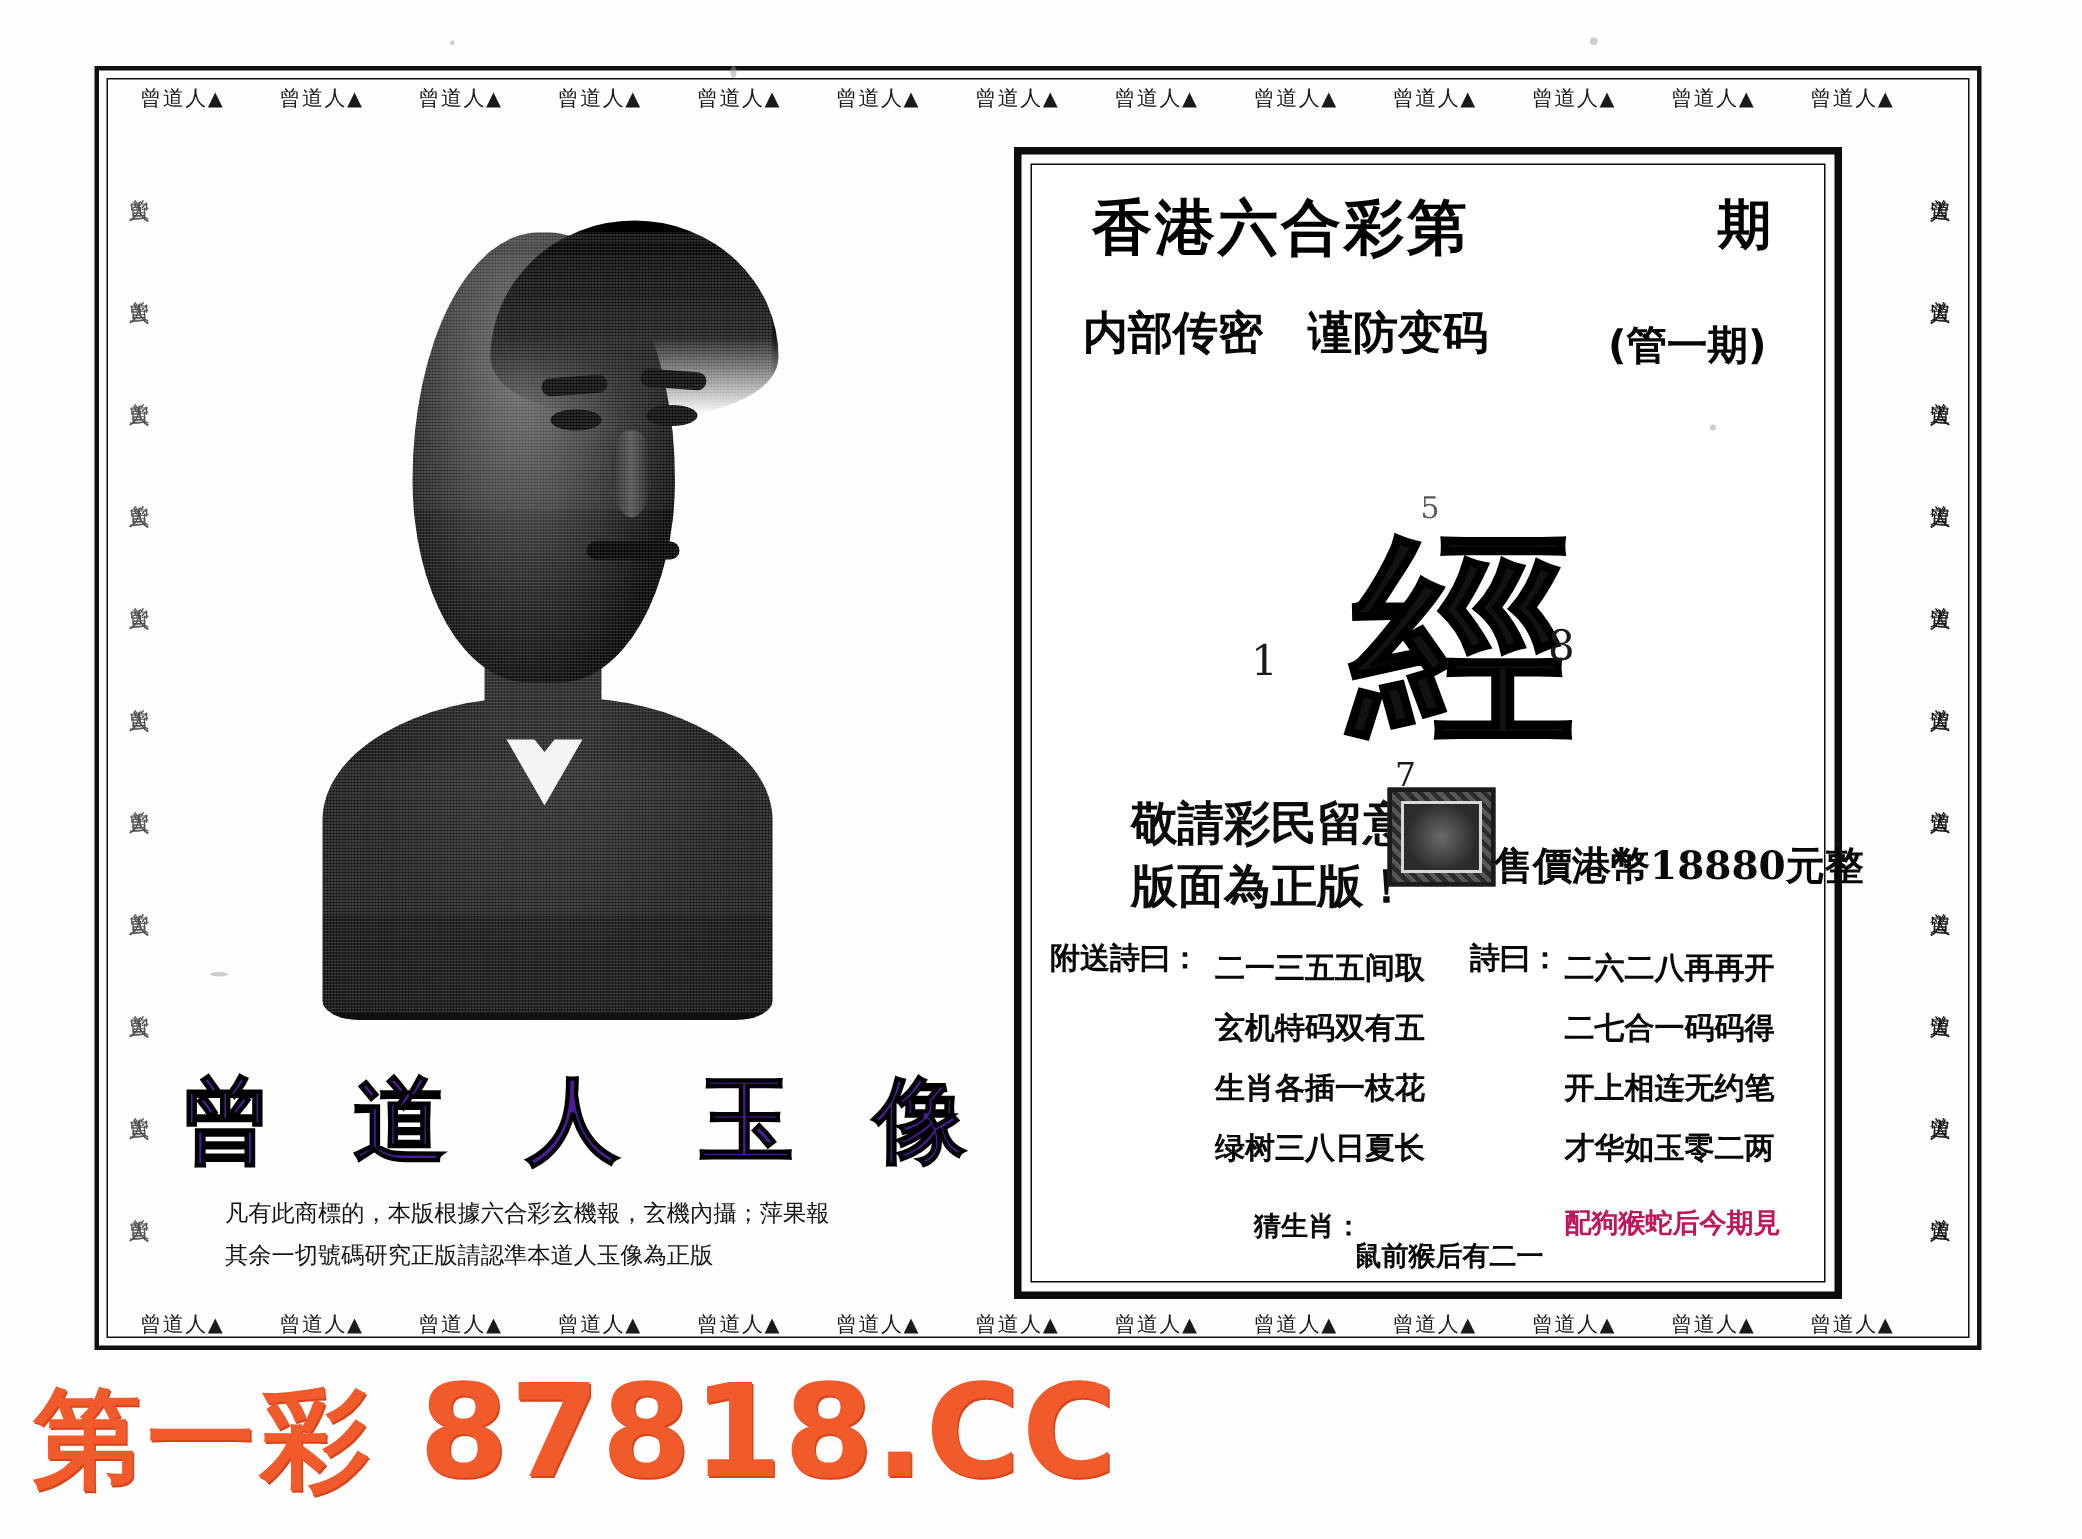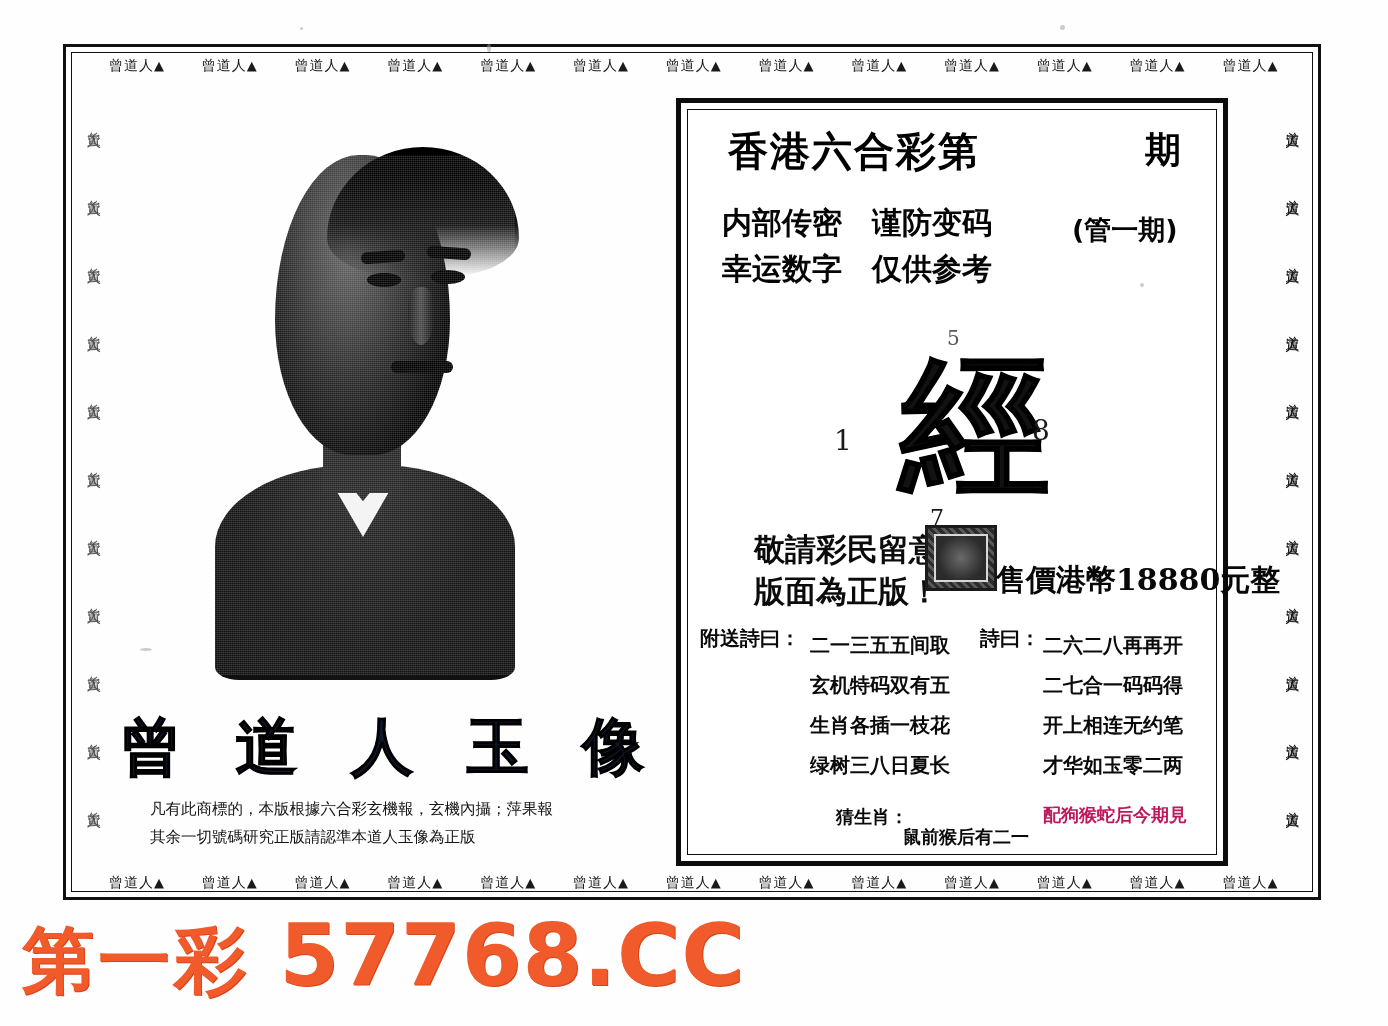--- a/index.html
+++ b/index.html
@@ -51,7 +51,7 @@
   .band-item {
     display: inline-block;
     width: 87px;
-    text-align: right;
+    text-align: center;
     font-size: 14px;
   }
   .band-item .tri { font-size: 13px; }

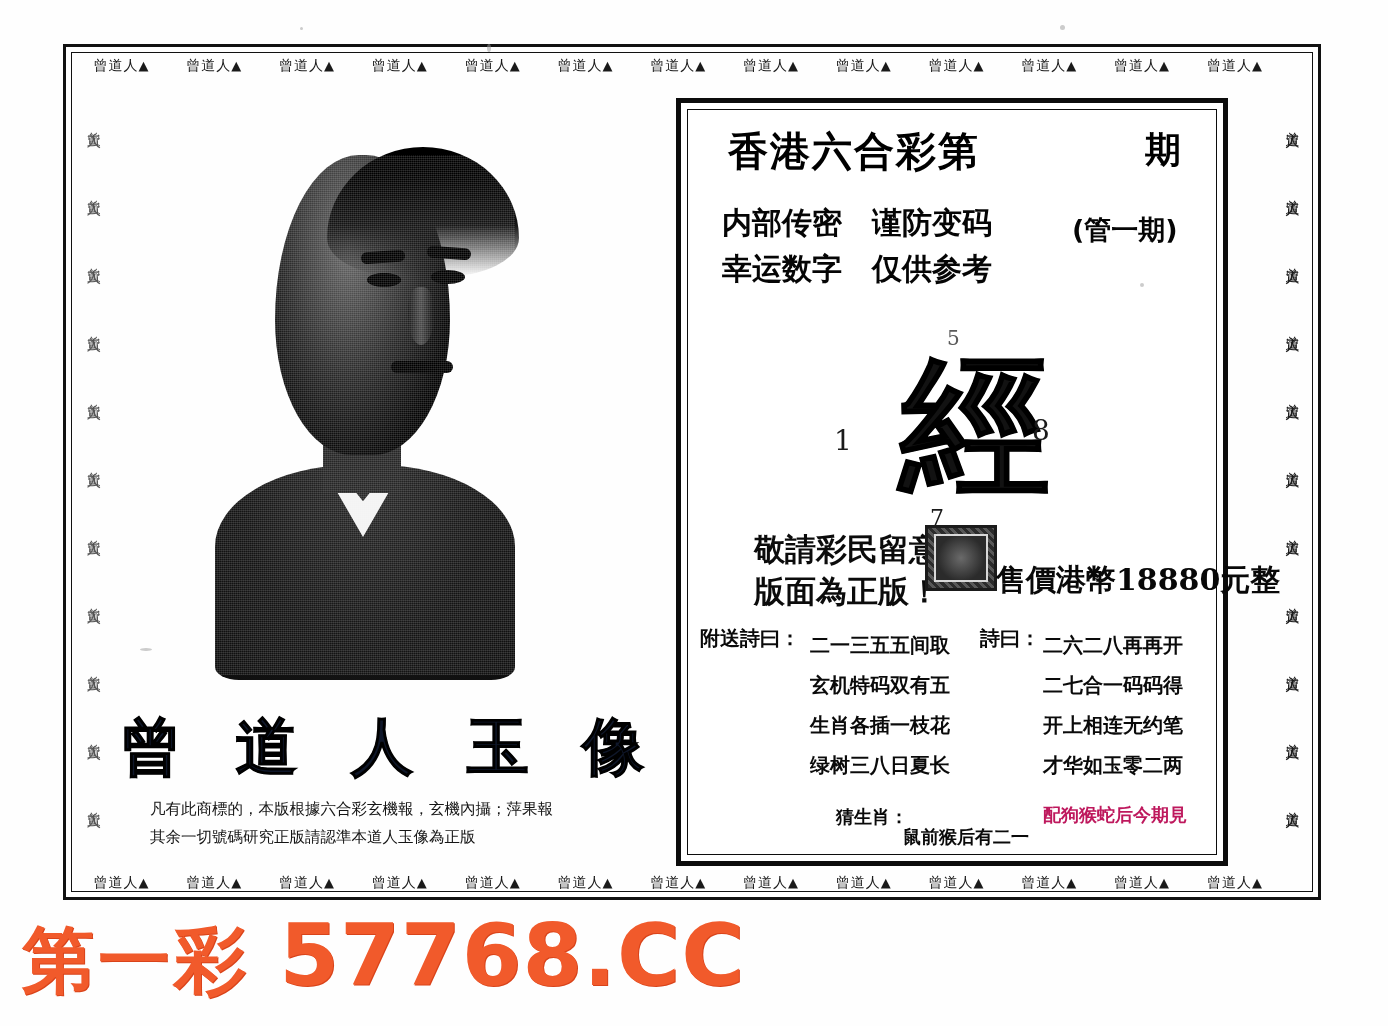--- a/index.html
+++ b/index.html
@@ -464,7 +464,6 @@
 
   <div class="slogan">
     <div>内部传密　谨防变码</div>
-    <div>幸运数字　仅供参考</div>
   </div>
   <div class="slogan-note">(管一期)</div>
 

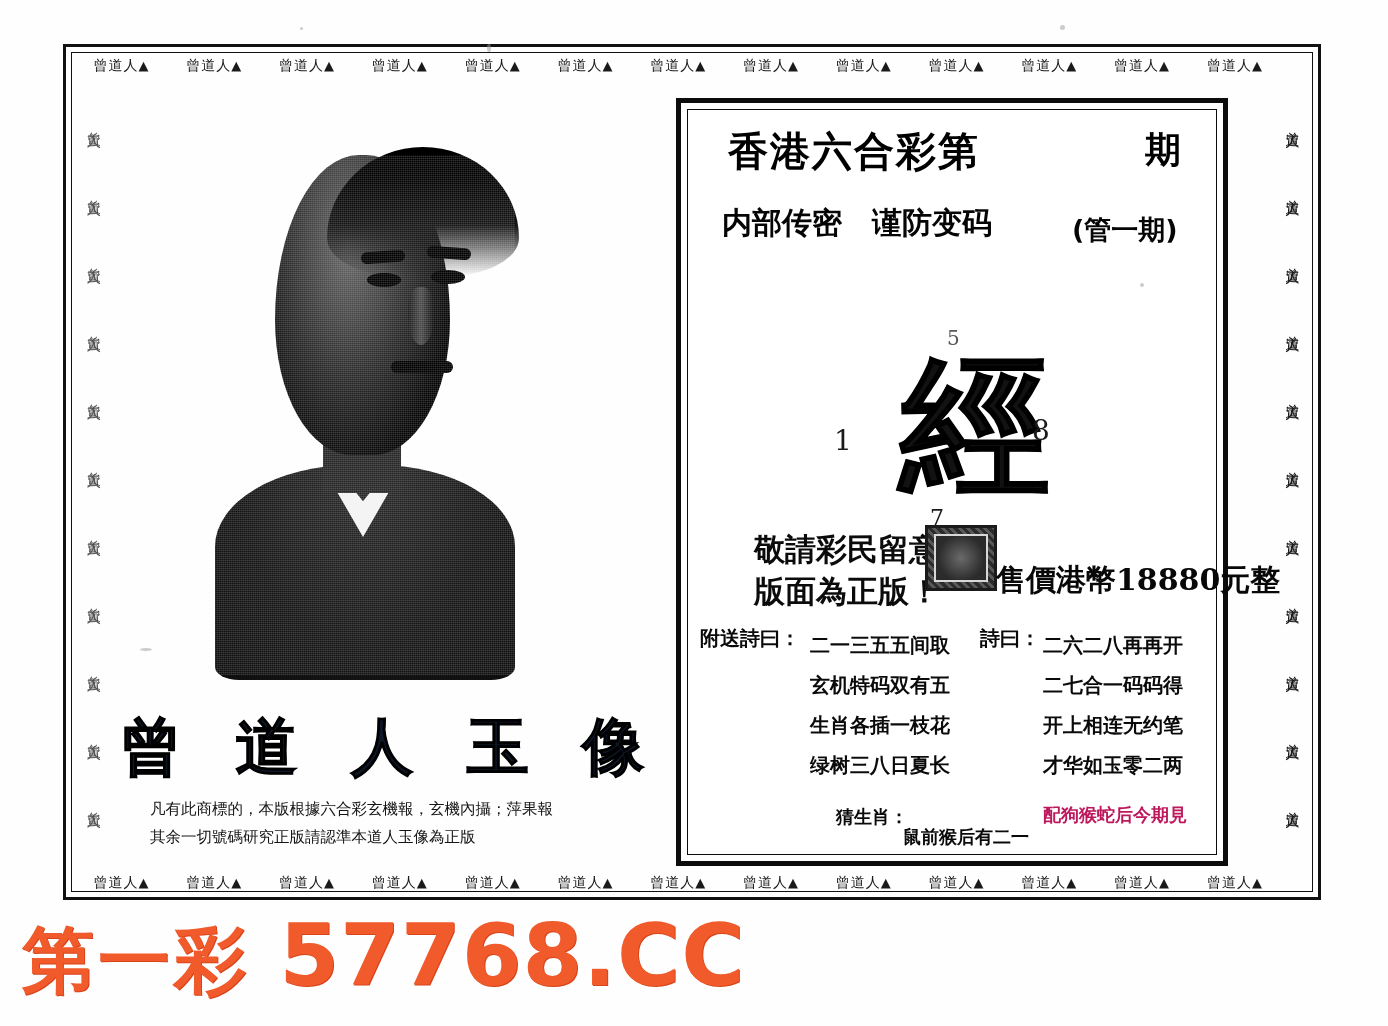--- a/index.html
+++ b/index.html
@@ -267,7 +267,7 @@
   .price {
     position: absolute;
     left: 996px; top: 560px;
-    font-size: 30px;
+    font-size: 26px;
     font-weight: bold;
     color: #080808;
     font-family: "DejaVu Serif", serif;

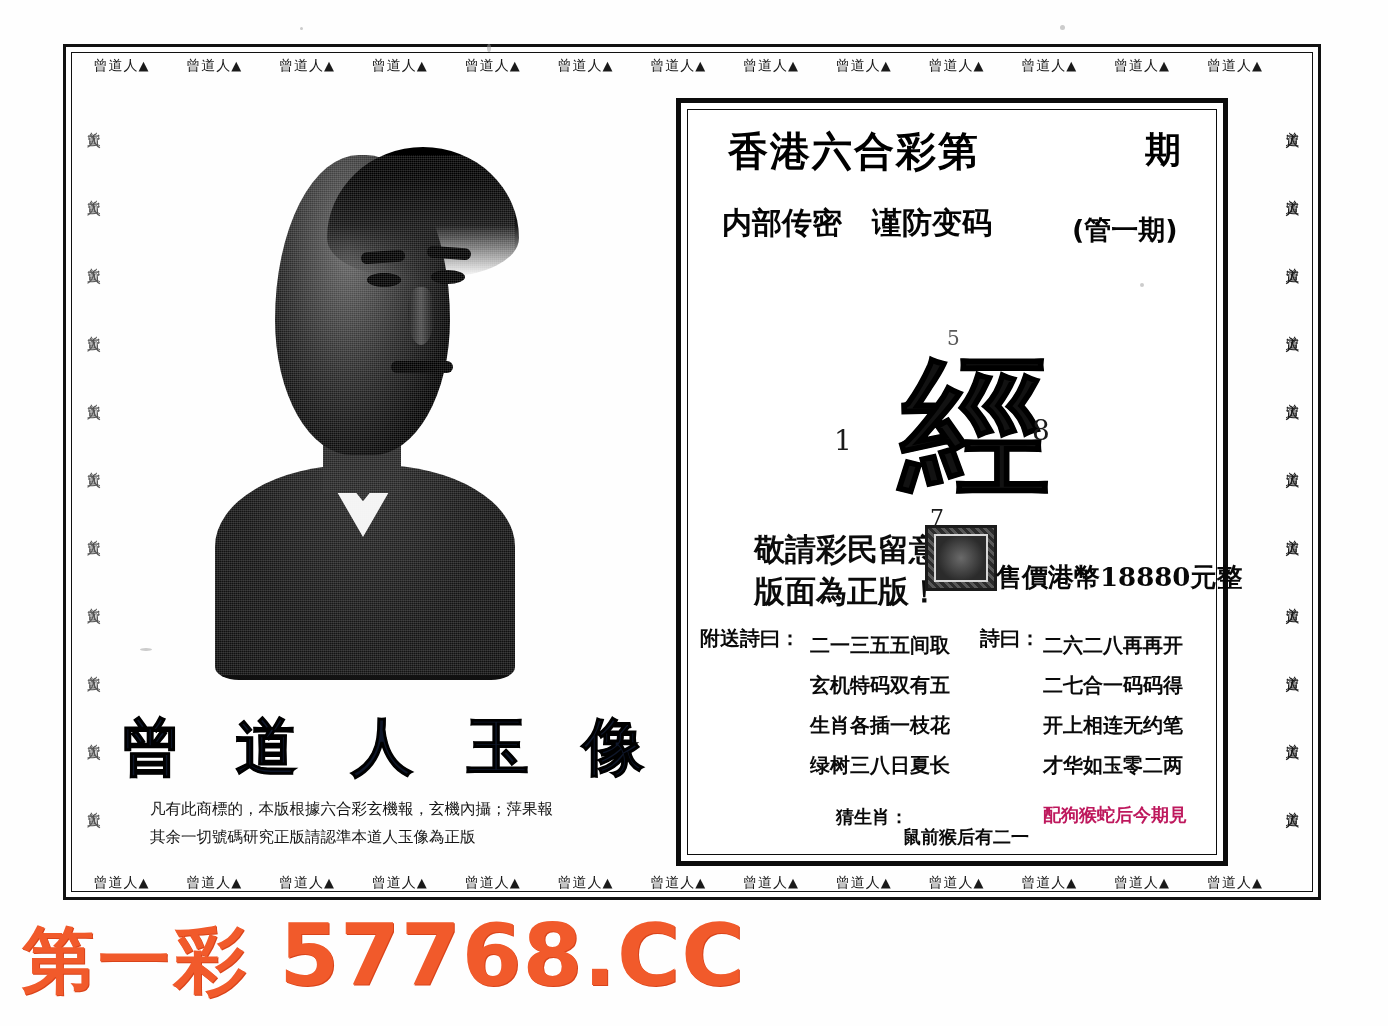--- a/index.html
+++ b/index.html
@@ -154,7 +154,7 @@
     font-size: 62px;
     font-weight: bold;
     letter-spacing: 16px;
-    color: #0f172a;
+    color: #4c1d95;
     -webkit-text-stroke: 1px #000;
     white-space: nowrap;
   }

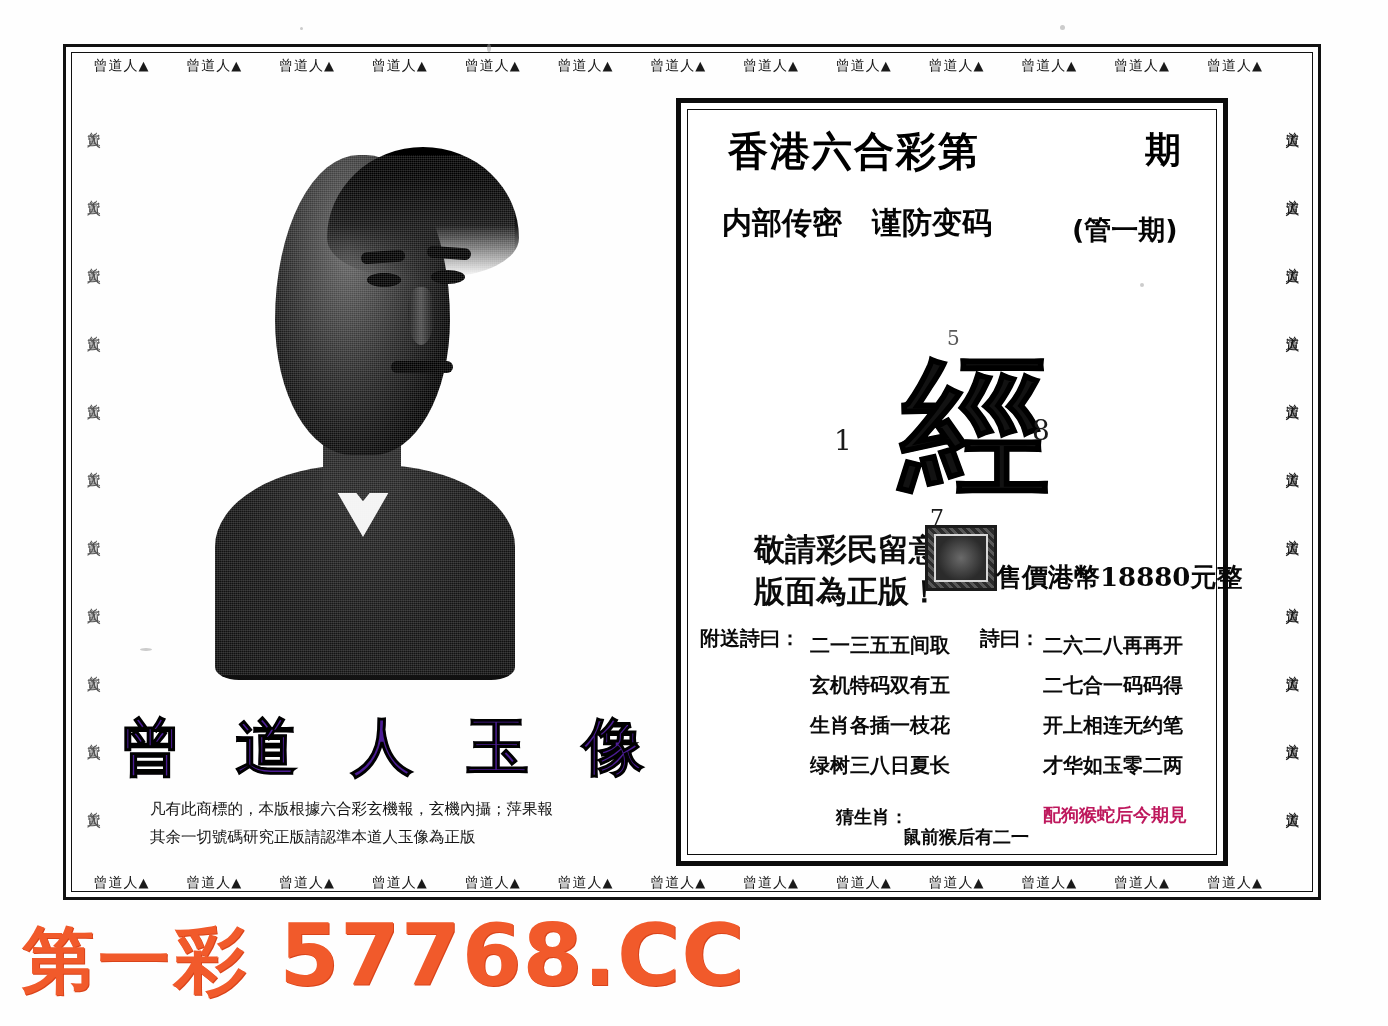--- a/index.html
+++ b/index.html
@@ -511,7 +511,7 @@
 
   <div class="wm">
     <span class="cn">第一彩</span>
-    <span class="en">57768.CC</span>
+    <span class="en">87818.CC</span>
   </div>
 
 </div>

